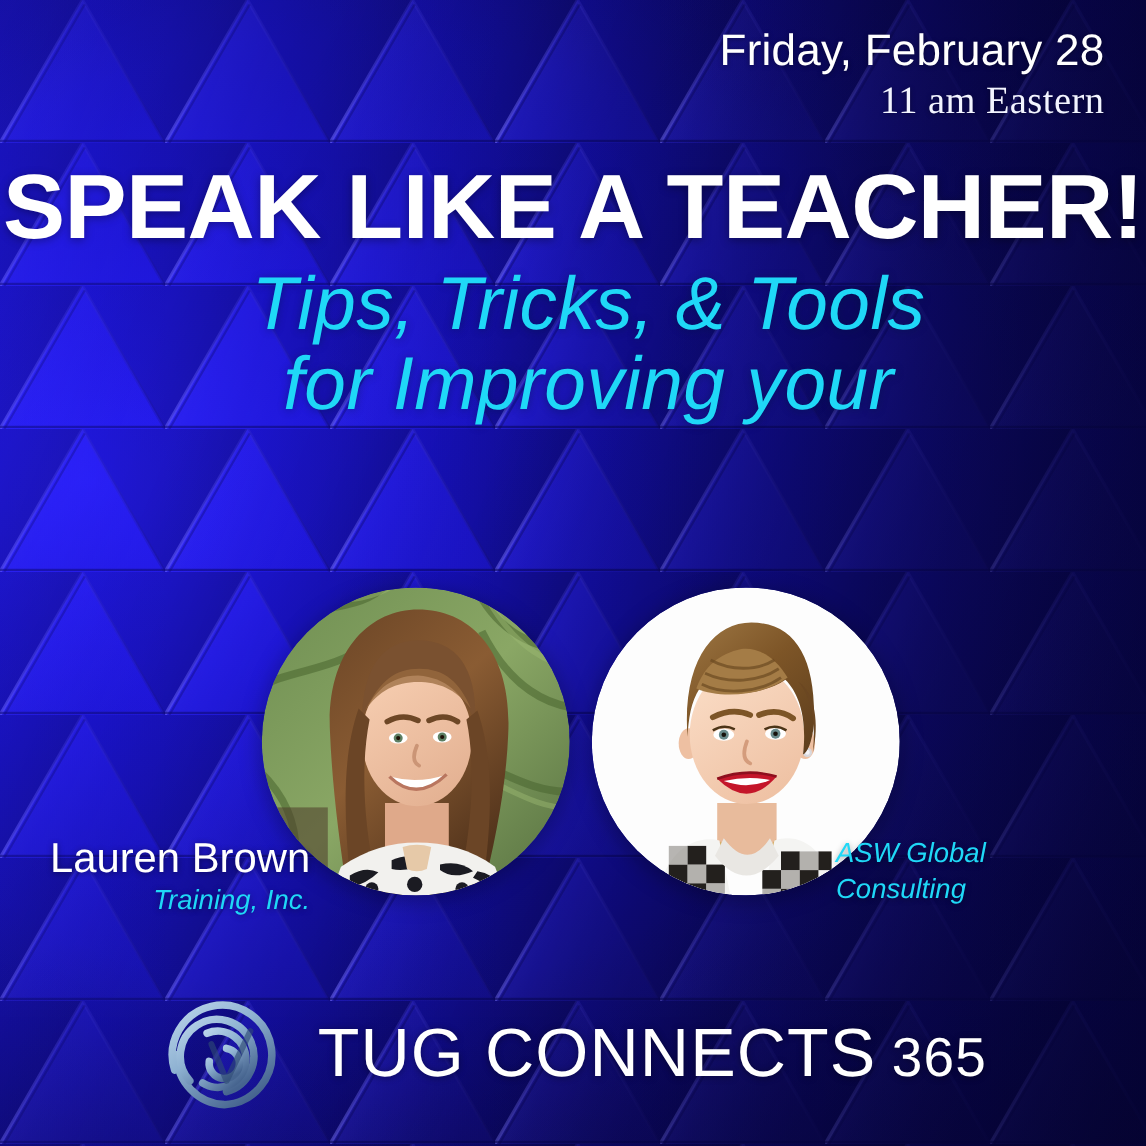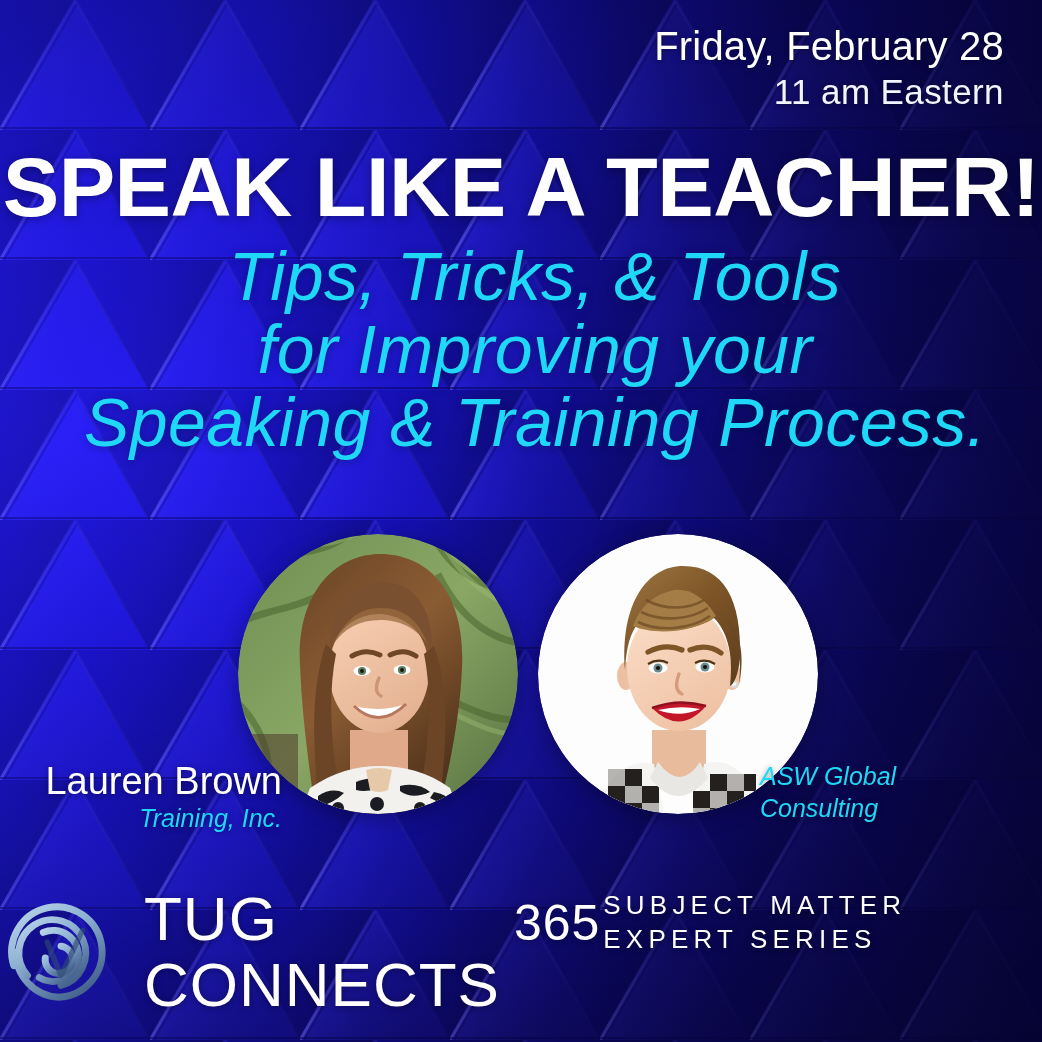--- a/index.html
+++ b/index.html
@@ -41,6 +41,7 @@
     font-size:35px;line-height:44px;font-weight:300;letter-spacing:.4px;
     color:#f2f4ff;
     text-shadow:0 1px 5px rgba(0,0,0,.40);
+    font-family:Liberation Serif, serif;
   }
 
   

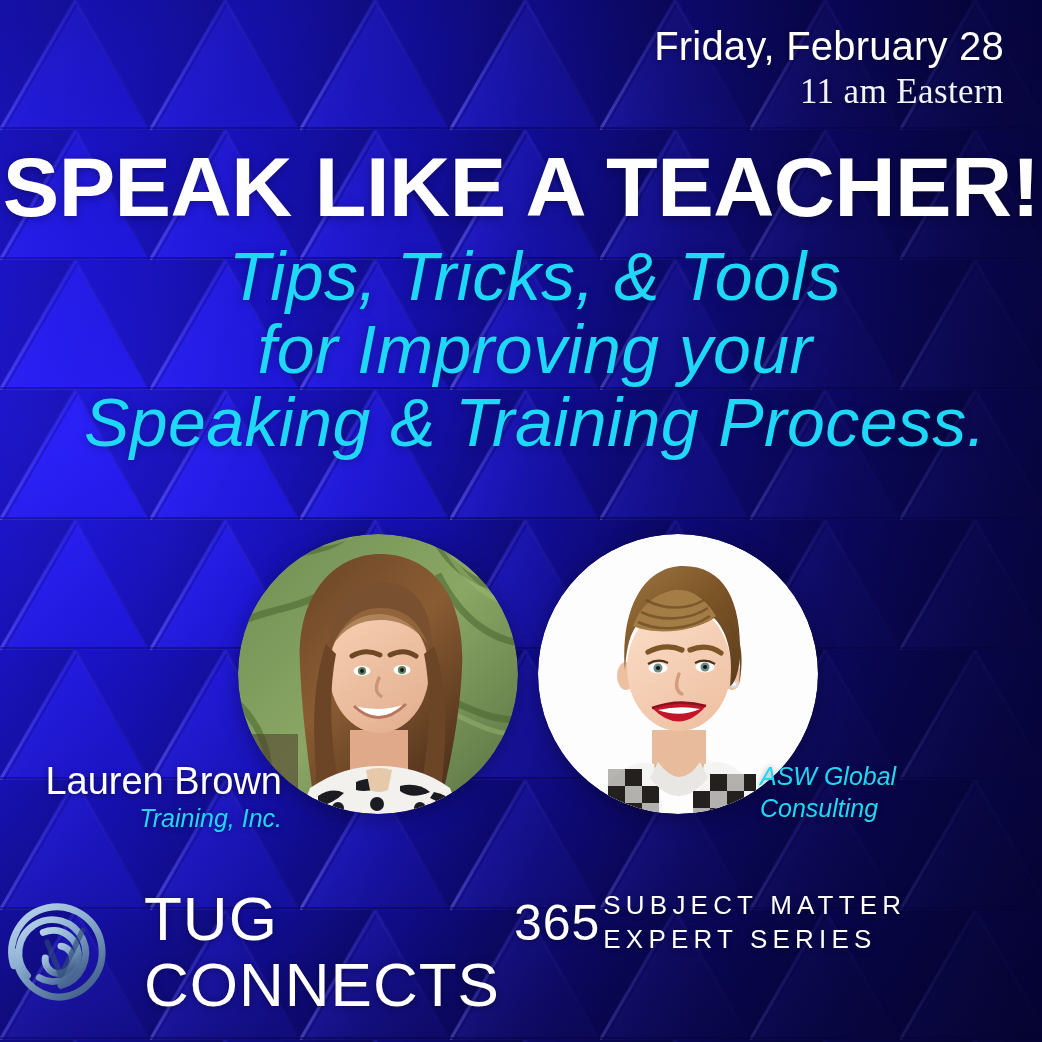--- a/index.html
+++ b/index.html
@@ -172,7 +172,6 @@
   <div class="subtitle">
     <div>Tips, Tricks, &amp; Tools</div>
     <div>for Improving your</div>
-    <div>Speaking &amp; Training Process.</div>
   </div>
 
   <div class="photo" id="photo-left">

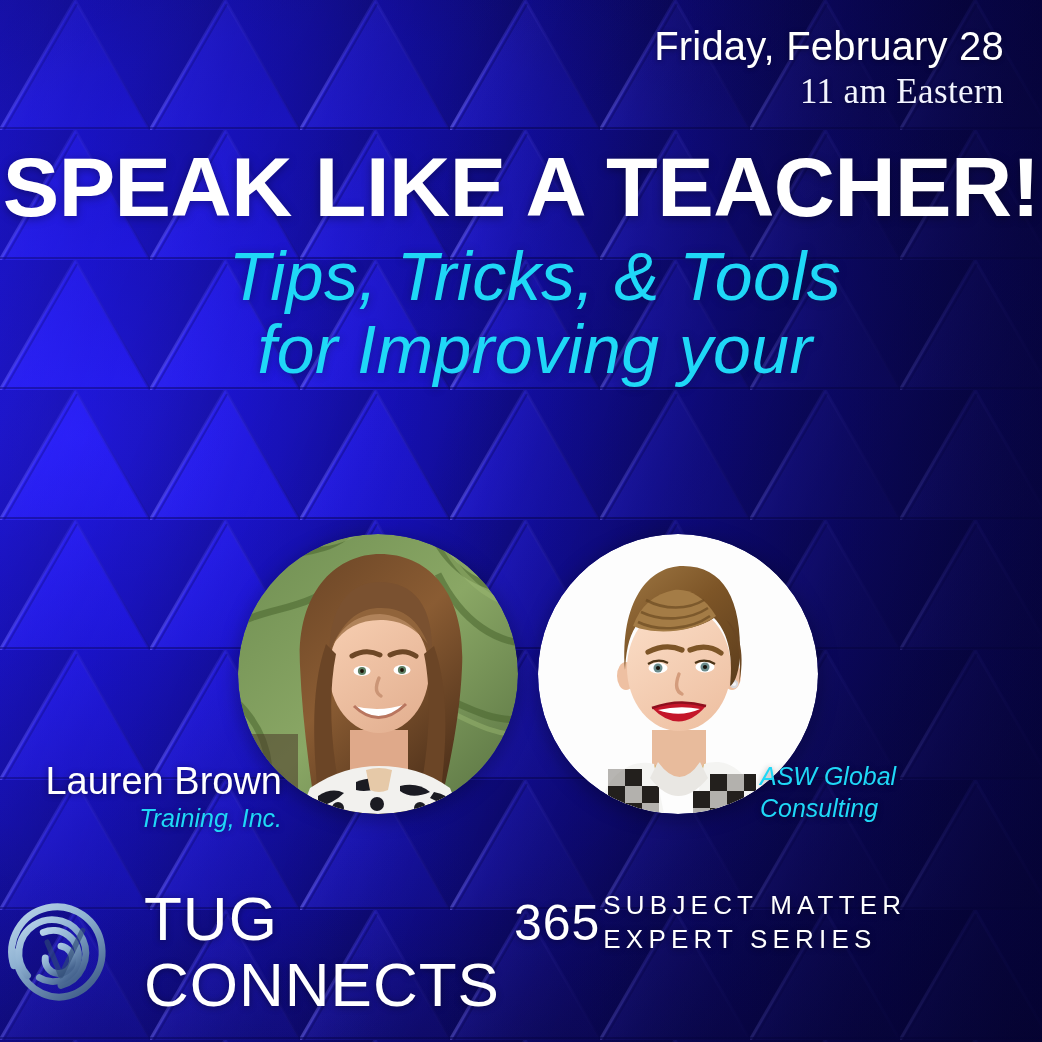--- a/index.html
+++ b/index.html
@@ -388,7 +388,6 @@
         <span class="logo-main">TUG CONNECTS</span>
         <span class="logo-365">365</span>
       </div>
-      <div class="logo-sub">SUBJECT MATTER EXPERT SERIES</div>
     </div>
 
   </div>

